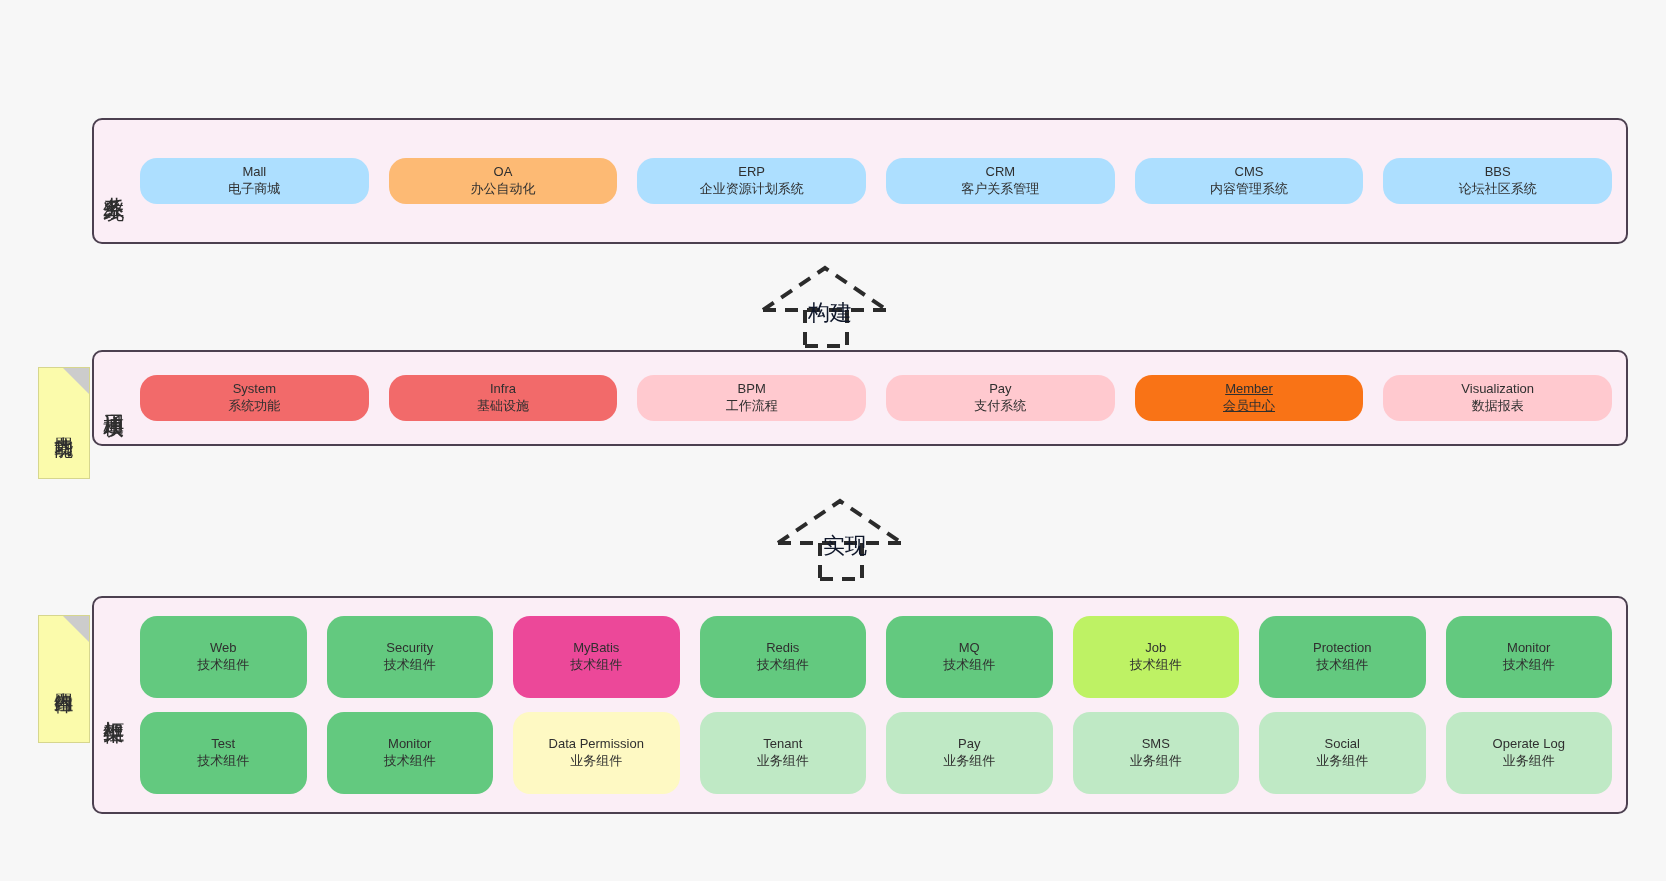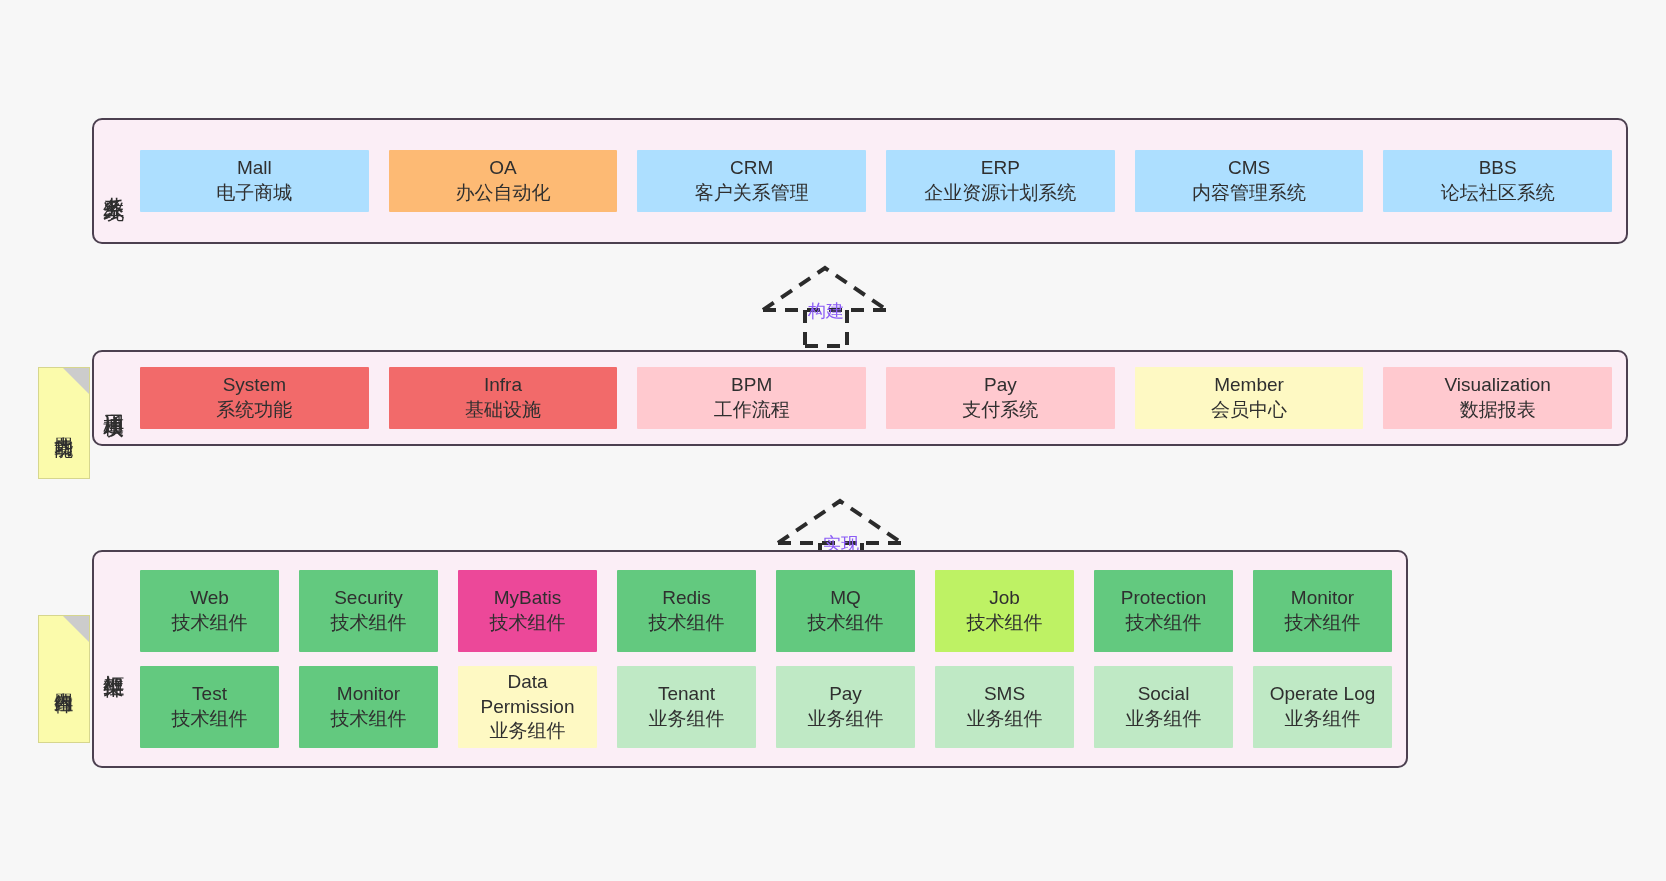--- a/index.html
+++ b/index.html
@@ -57,13 +57,13 @@
   }
   .card{
     flex:1 1 0;
-    border-radius:1px;
+    border-radius:17px;
     display:flex;
     flex-direction:column;
     align-items:center;
     justify-content:center;
     text-align:center;
-    font-size:19px;
+    font-size:13px;
     line-height:1.30;
     color:#2f2f2f;
     box-sizing:border-box;

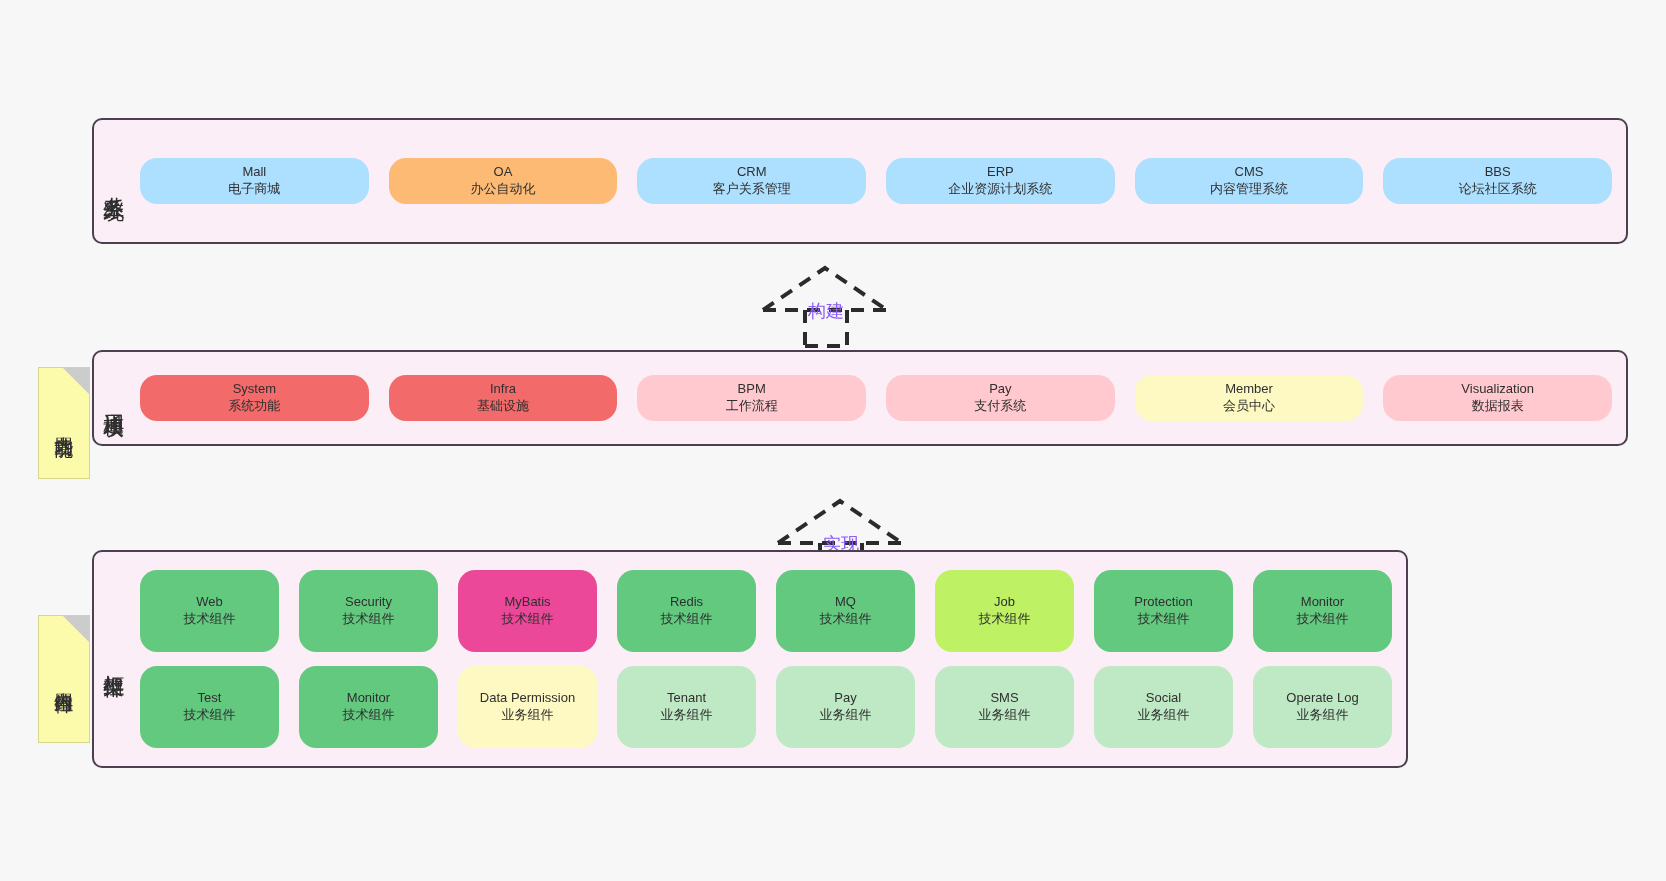--- a/index.html
+++ b/index.html
@@ -131,13 +131,13 @@
         </div>
 
         <div class="card" style="background:#addfff;">
+          <span class="en">ERP</span>
+          <span class="cn">企业资源计划系统</span>
+        </div>
+
+        <div class="card" style="background:#addfff;">
           <span class="en">CRM</span>
           <span class="cn">客户关系管理</span>
-        </div>
-
-        <div class="card" style="background:#addfff;">
-          <span class="en">ERP</span>
-          <span class="cn">企业资源计划系统</span>
         </div>
 
         <div class="card" style="background:#addfff;">

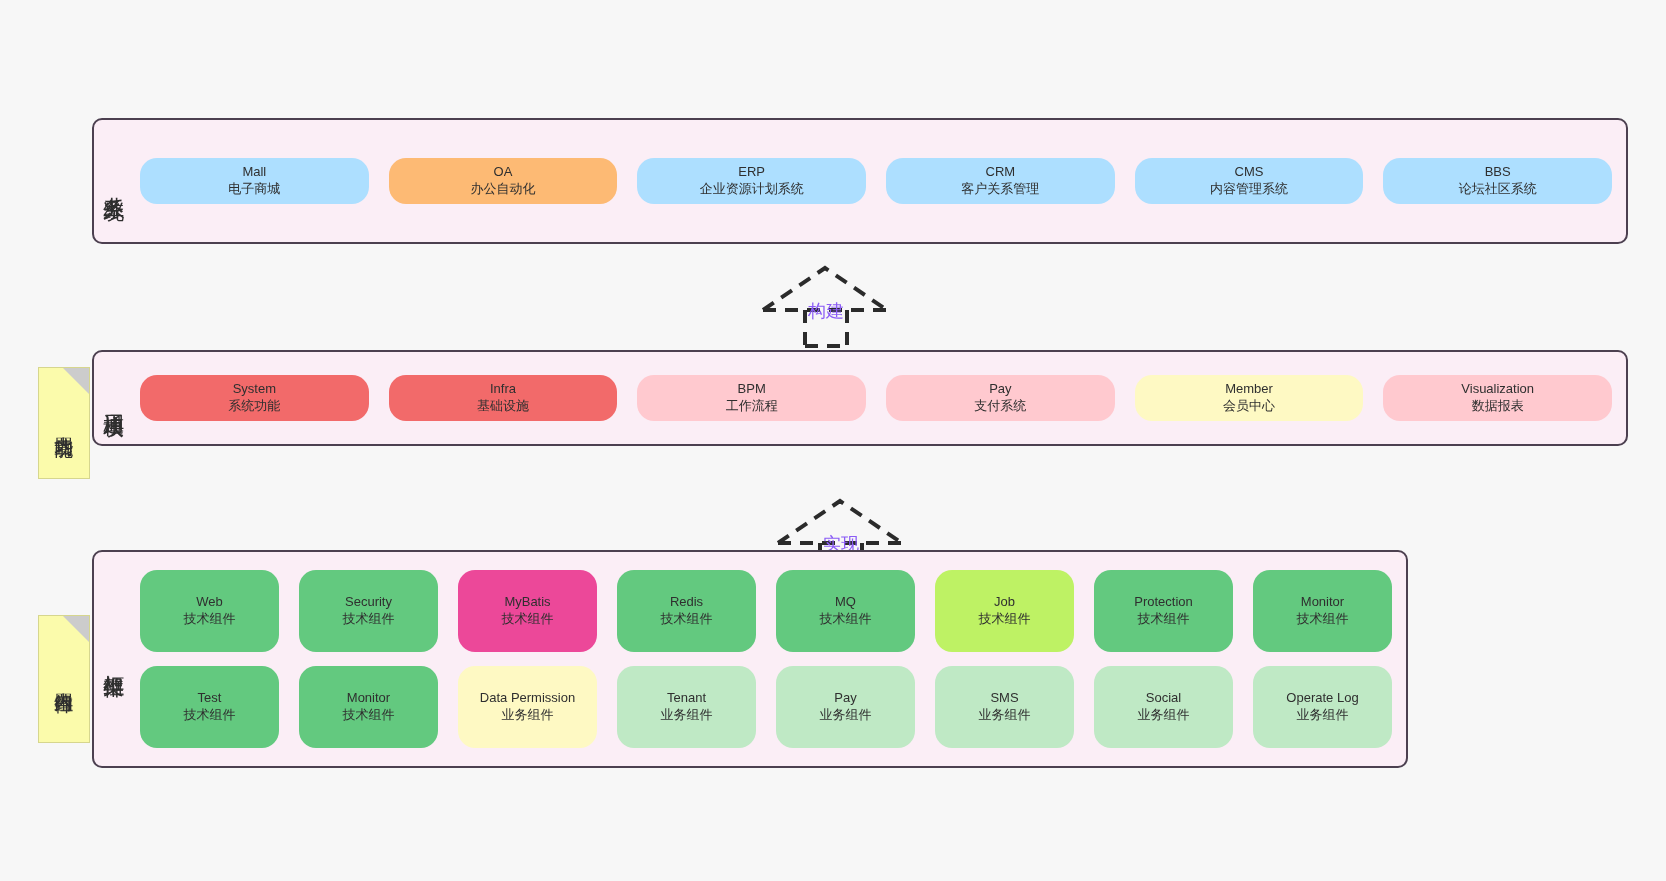--- a/index.html
+++ b/index.html
@@ -103,8 +103,8 @@
   .connector svg{display:block;overflow:visible;}
   .connector .conn-label{
     position:absolute;
-    font-size:18px;
-    color:#8b5cf6;
+    font-size:22px;
+    color:#0f172a;
     white-space:nowrap;
     background:transparent;
     line-height:1;

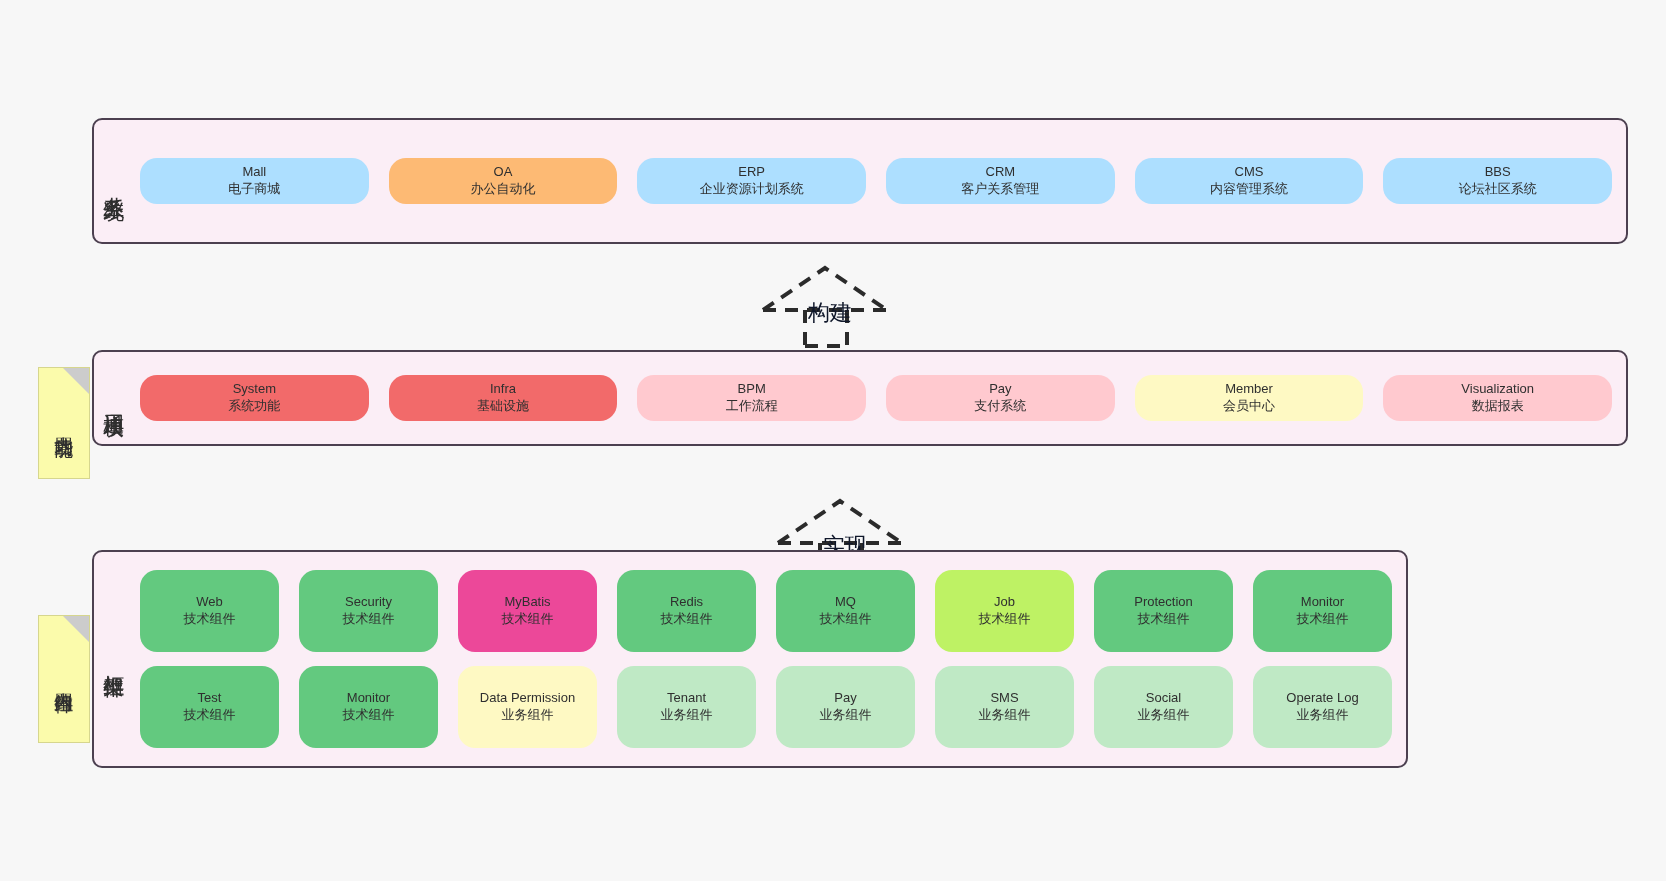--- a/index.html
+++ b/index.html
@@ -195,7 +195,7 @@
           <span class="cn">支付系统</span>
         </div>
 
-        <div class="card" style="background:#fef9c3;">
+        <div class="card" style="background:#f97316;text-decoration:underline;">
           <span class="en">Member</span>
           <span class="cn">会员中心</span>
         </div>

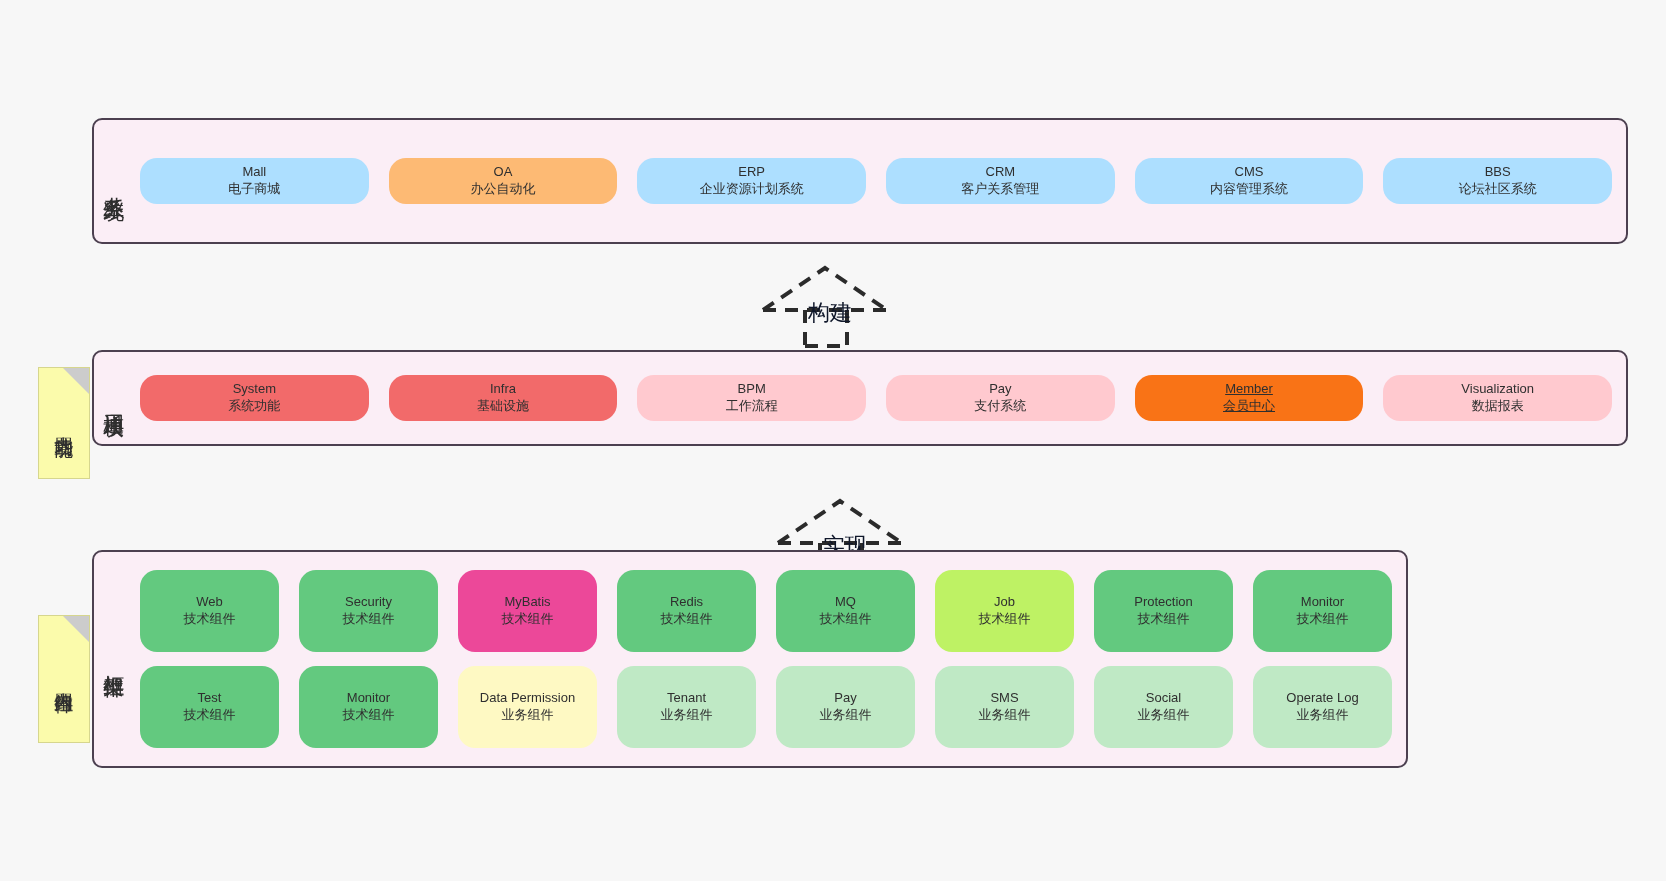--- a/index.html
+++ b/index.html
@@ -225,7 +225,7 @@
     <span>内置组件</span>
   </div>
 
-  <div class="layer" style="left:92px;top:550px;width:1316px;height:218px;align-items:center;">
+  <div class="layer" style="left:92px;top:596px;width:1536px;height:218px;align-items:center;">
     <div class="layer-title">框架组件</div>
     <div class="layer-body">
 

